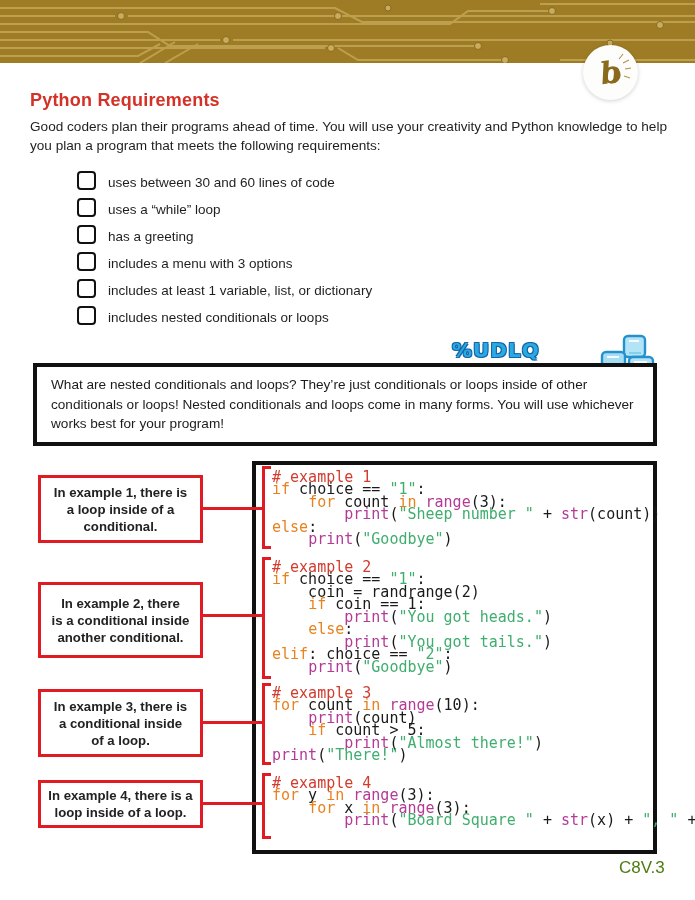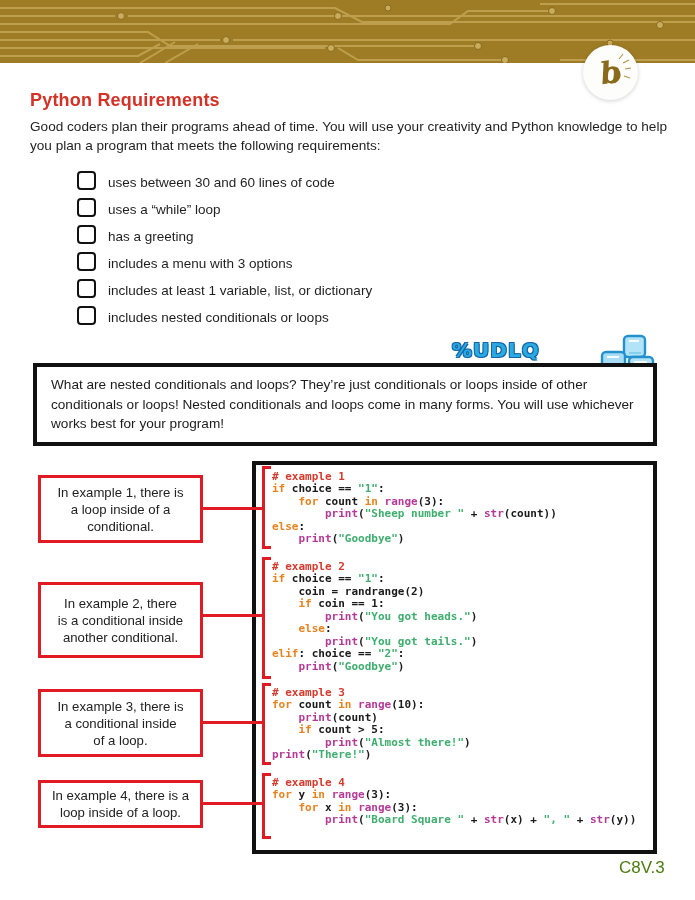--- a/index.html
+++ b/index.html
@@ -41,7 +41,7 @@
   .code-box{position:absolute;left:252px;top:461px;width:405px;height:393px;border:4px solid #111;
             box-sizing:border-box;background:#fff;}
   .code-block{position:absolute;left:272px;font-family:"DejaVu Sans Mono","Liberation Mono",monospace;
-              font-weight:bold;font-size:11px;line-height:12.45px;white-space:pre;}
+              font-weight:normal;font-size:15px;line-height:12.45px;white-space:pre;}
   .code-block-1{top:471px}.code-block-2{top:561px}.code-block-3{top:687px}.code-block-4{top:777px}
   .tok-com{color:var(--code-comment)} .tok-kw{color:var(--code-keyword)}
   .tok-bi{color:var(--code-builtin)} .tok-str{color:var(--code-string)} .tok-pl{color:var(--code-plain)}

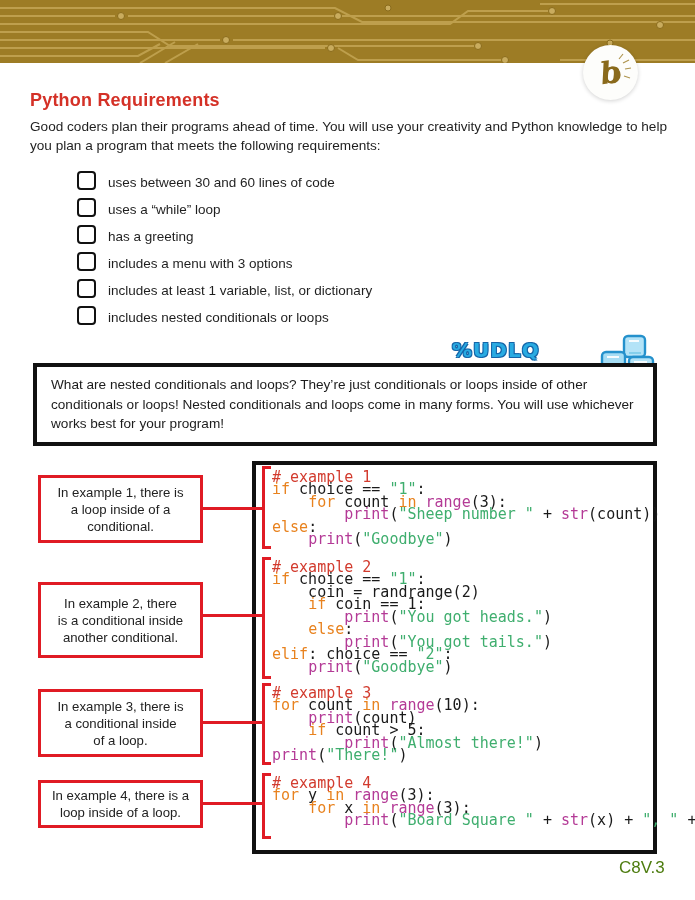--- a/index.html
+++ b/index.html
@@ -55,7 +55,7 @@
   
   .callout{position:absolute;left:38px;width:165px;box-sizing:border-box;border:3px solid var(--callout-red);
            background:#fff;display:flex;flex-direction:column;justify-content:center;
-           text-align:center;font-size:13.2px;line-height:17px;color:#222;}
+           text-align:center;font-size:13.2px;line-height:17px;color:#222;font-weight:bold;}
   .callout-1{top:475px;height:68px}.callout-2{top:582px;height:76px}
   .callout-3{top:689px;height:68px}.callout-4{top:780px;height:48px}
   .connector{position:absolute;left:200px;width:65px;height:3px;background:var(--callout-red);}

